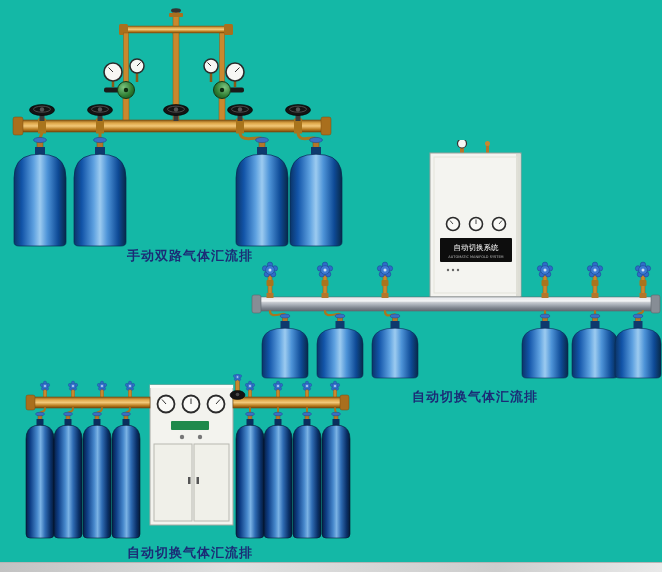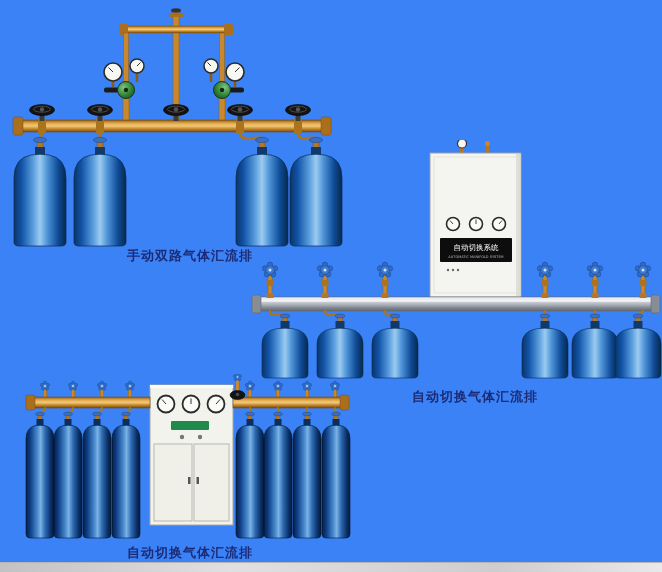--- a/index.html
+++ b/index.html
@@ -5,7 +5,7 @@
   * { margin:0; padding:0; box-sizing:border-box; }
   html,body { background:#ffffff; }
   body { font-family:"DejaVu Sans", sans-serif; }
-  .page { position:relative; width:662px; height:572px; background:#3b82f6; overflow:hidden; }
+  .page { position:relative; width:662px; height:572px; background:#14b8a6; overflow:hidden; }
   .fig-svg { position:absolute; display:block; }
   .caption { position:absolute; text-align:center; font-weight:bold; font-size:13px;
              letter-spacing:1px; color:#1b2b76; white-space:nowrap; }

